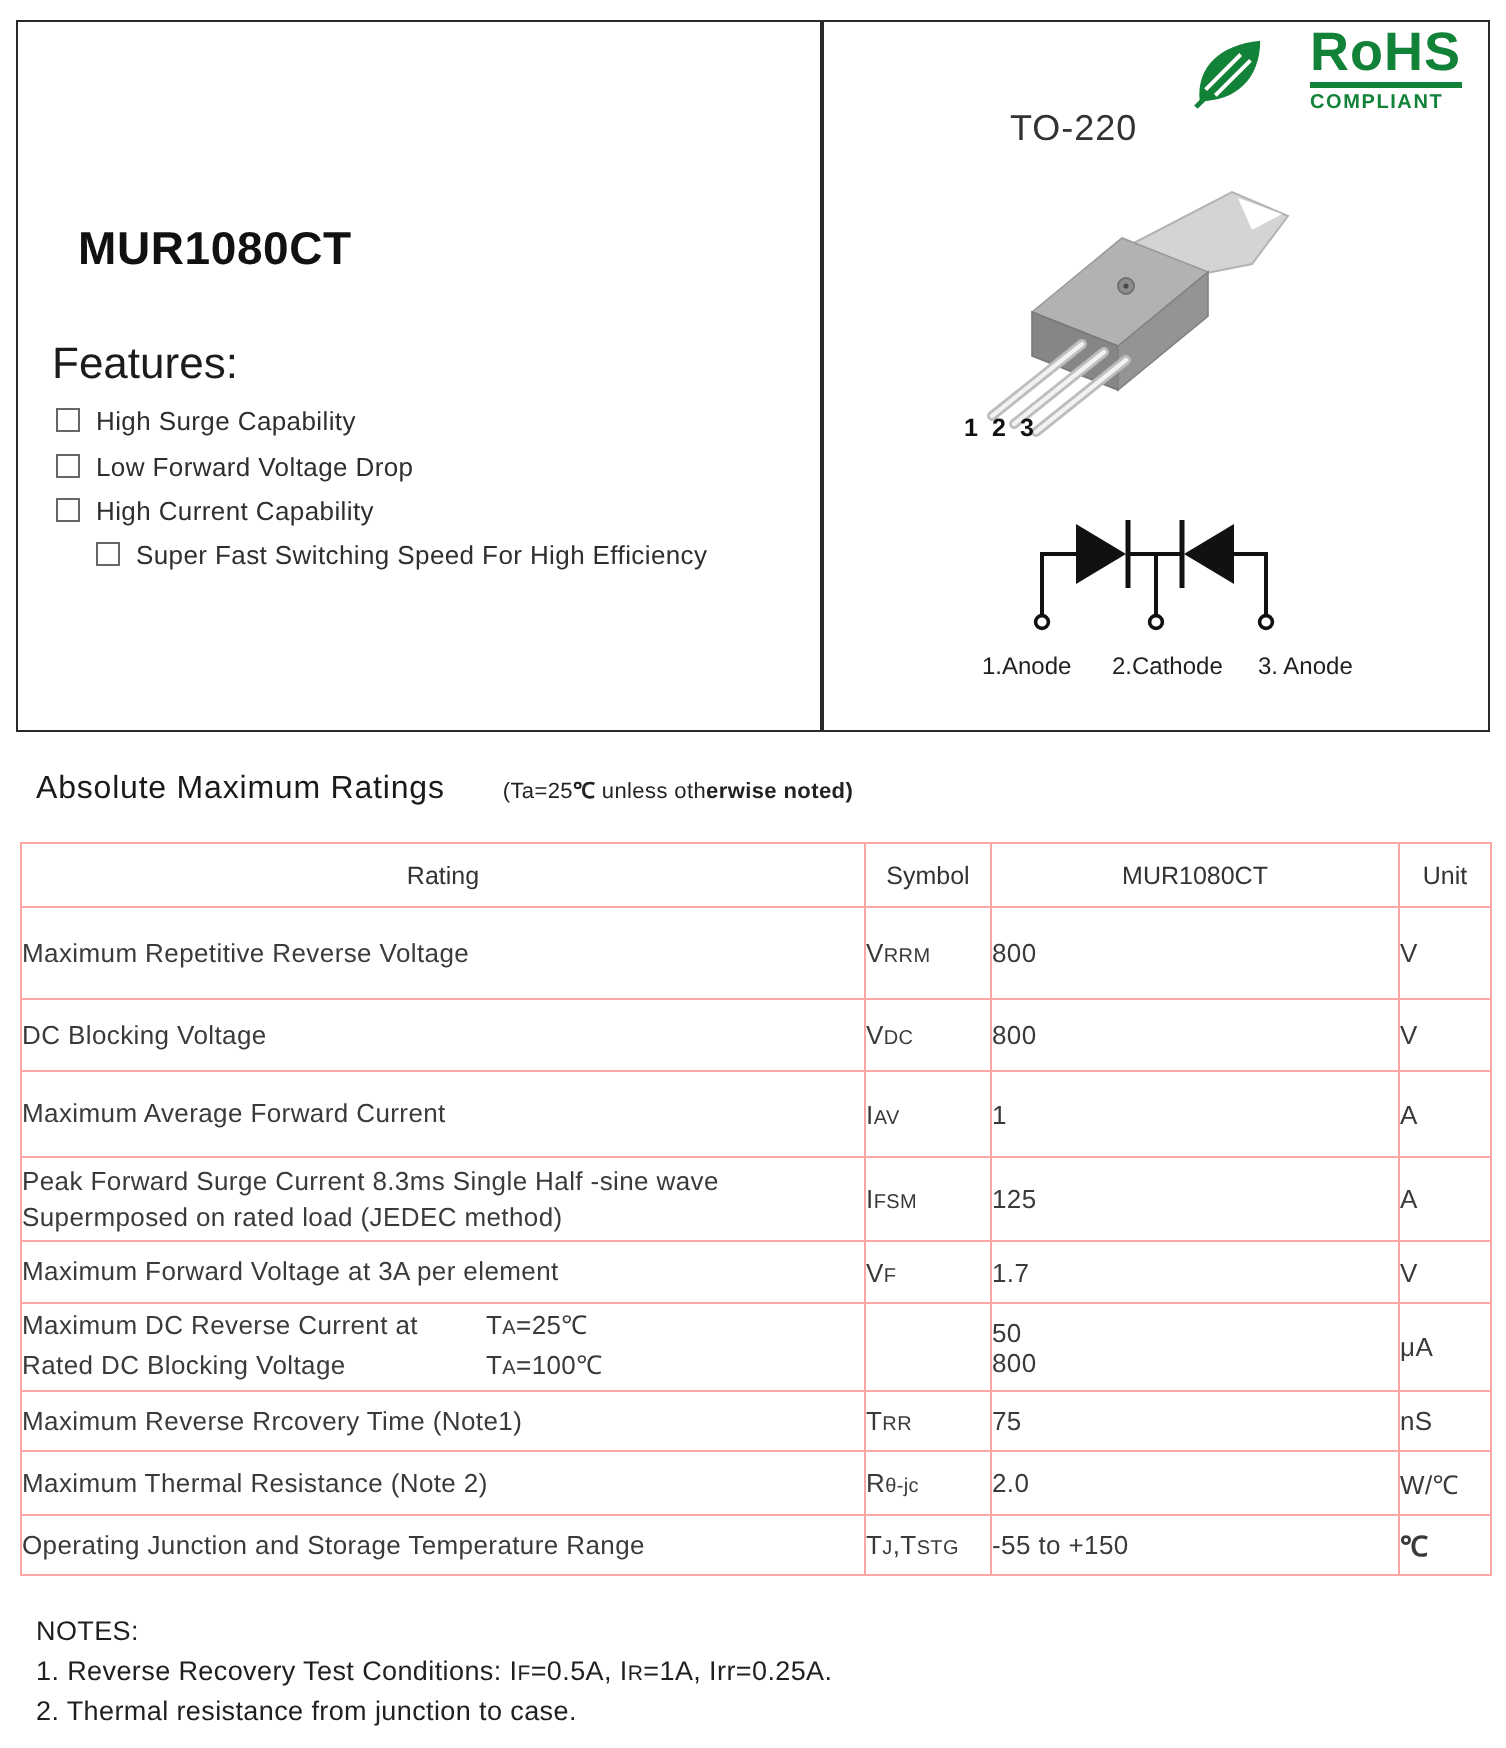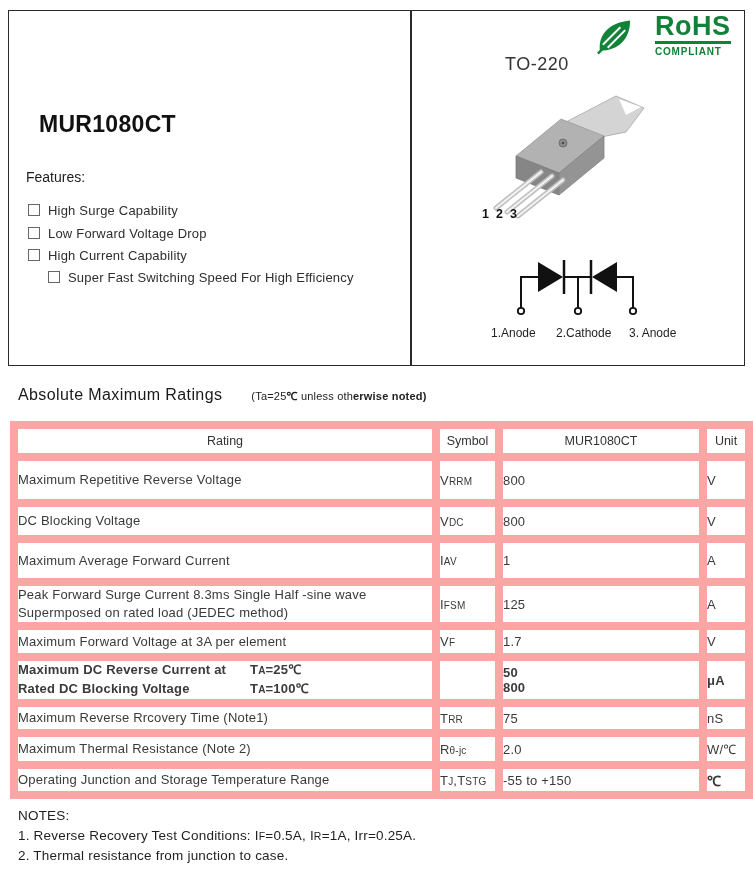--- a/index.html
+++ b/index.html
@@ -14,7 +14,7 @@
   }
   .v-divider { position:absolute; left:401px; top:0; width:1.5px; height:100%; background:#2a2a2a; }
   .part-title { position:absolute; left:30px; top:100px; font-size:23px; font-weight:bold; color:#111; letter-spacing:0.3px; }
-  .features-heading { position:absolute; left:17px; top:158px; font-size:14px; color:#1c1c1c; }
+  .features-heading { position:absolute; left:17px; top:158px; font-size:22px; color:#1c1c1c; }
   .feature { position:absolute; left:19px; display:flex; align-items:flex-start; gap:8px; font-size:13px; color:#2e2e2e; letter-spacing:0.2px; }
   .cb { width:10px; height:10px; border:1.5px solid #666; margin-top:1px; flex:0 0 auto; background:#fff; }
   

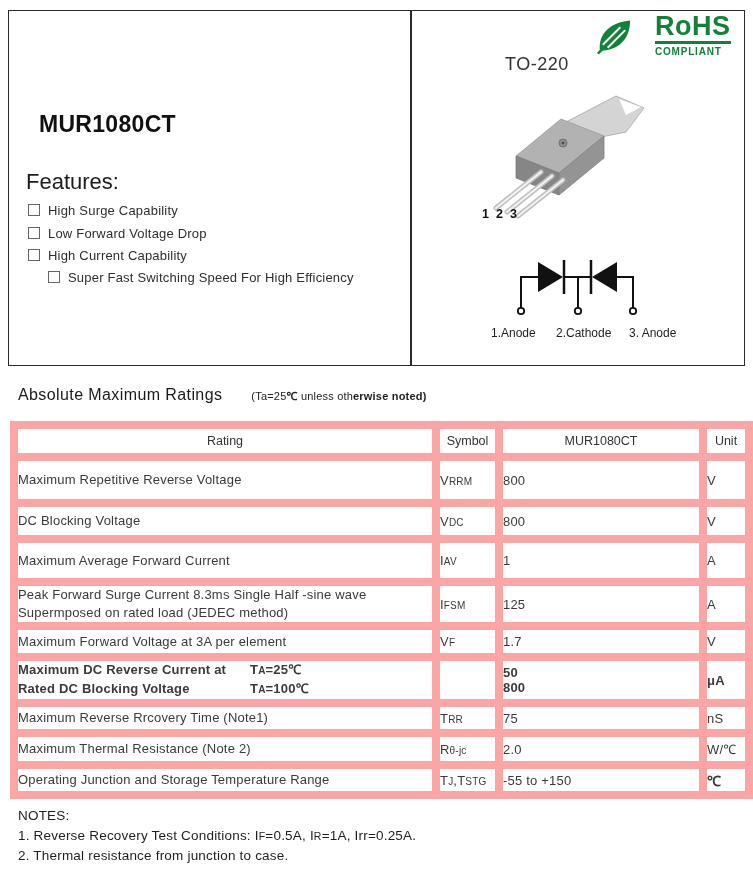--- a/index.html
+++ b/index.html
@@ -37,7 +37,7 @@
     position:absolute; left:10px; top:421px; width:735px;
     border-collapse:collapse; table-layout:fixed; font-size:13px; color:#3a3a3a;
   }
-  table.ratings th, table.ratings td { border:8px solid #fca5a5; padding:0; }
+  table.ratings th, table.ratings td { border:1px solid #fca5a5; padding:0; }
   table.ratings th { font-weight:normal; font-size:12.5px; color:#333; }
   td.rating { text-align:left; padding:2px 4px 2px 6px; letter-spacing:0.2px; line-height:18px; }
   td.sym, td.val, td.unit { text-align:left; letter-spacing:0.2px; }

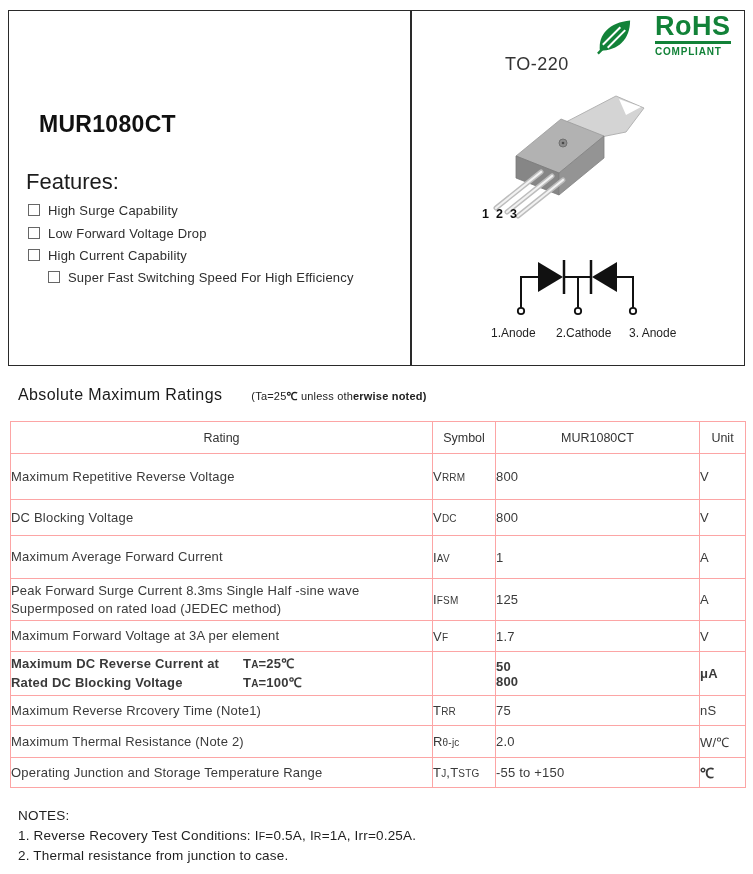--- a/index.html
+++ b/index.html
@@ -187,7 +187,7 @@
       <td class="val">1.7</td>
       <td class="unit">V</td>
     </tr>
-    <tr style="height:44px;font-weight:bold;">
+    <tr style="height:44px;">
       <td class="rating">
         <div><span class="r6label">Maximum DC Reverse Current  at</span><span>T</span><span class="sub">A</span><span>=25℃</span></div>
         <div><span class="r6label">Rated DC Blocking Voltage</span><span>T</span><span class="sub">A</span><span>=100℃</span></div>

